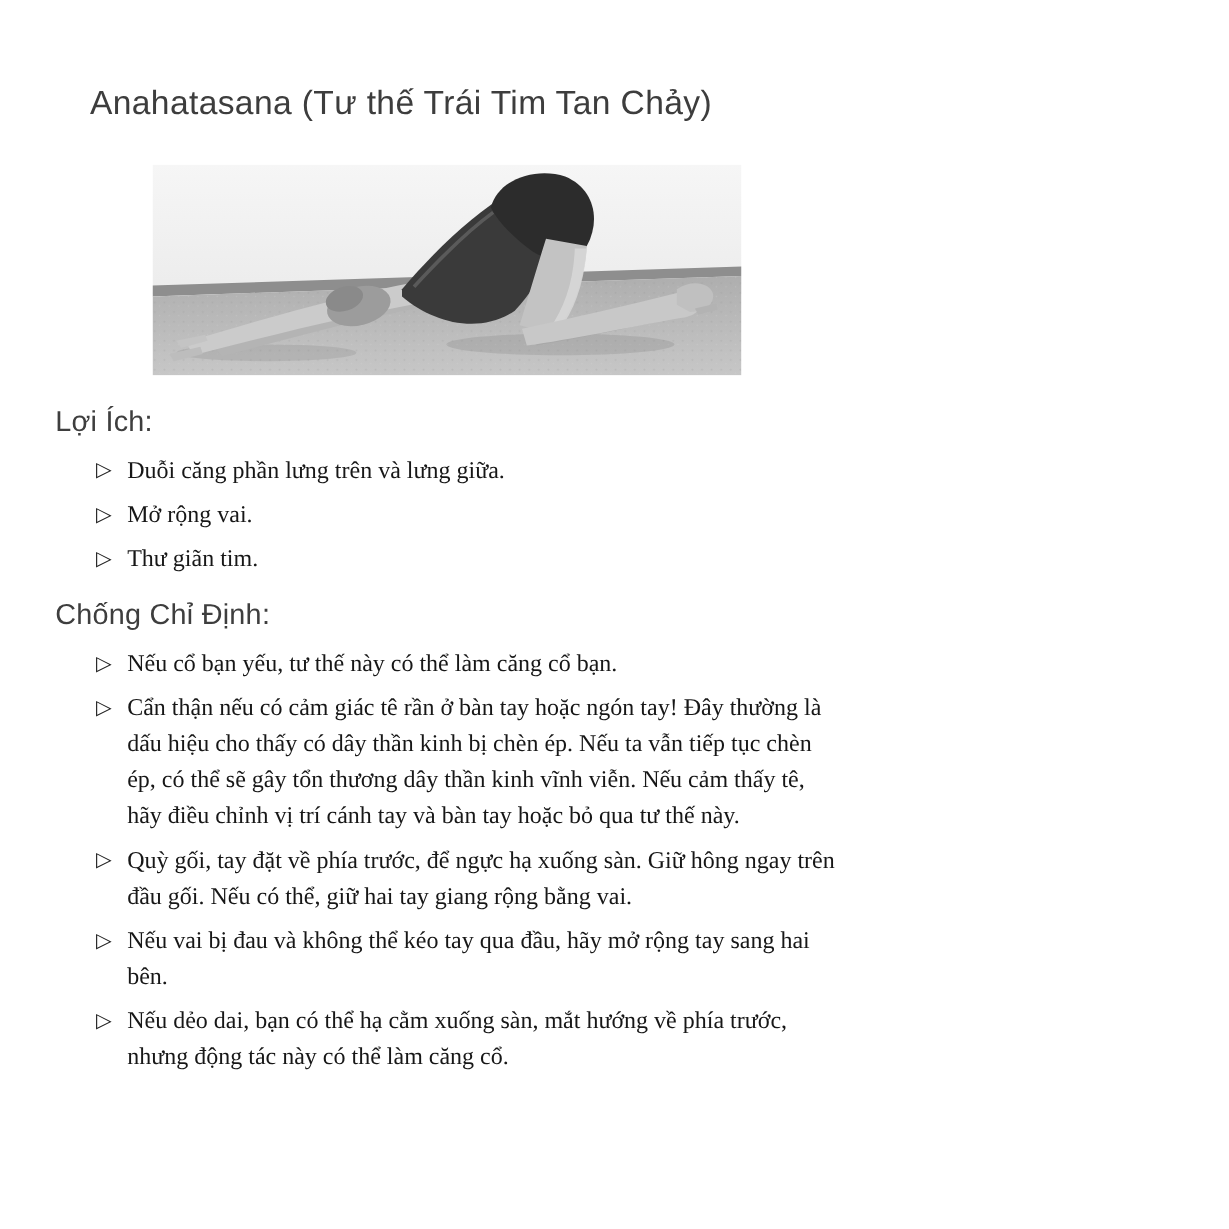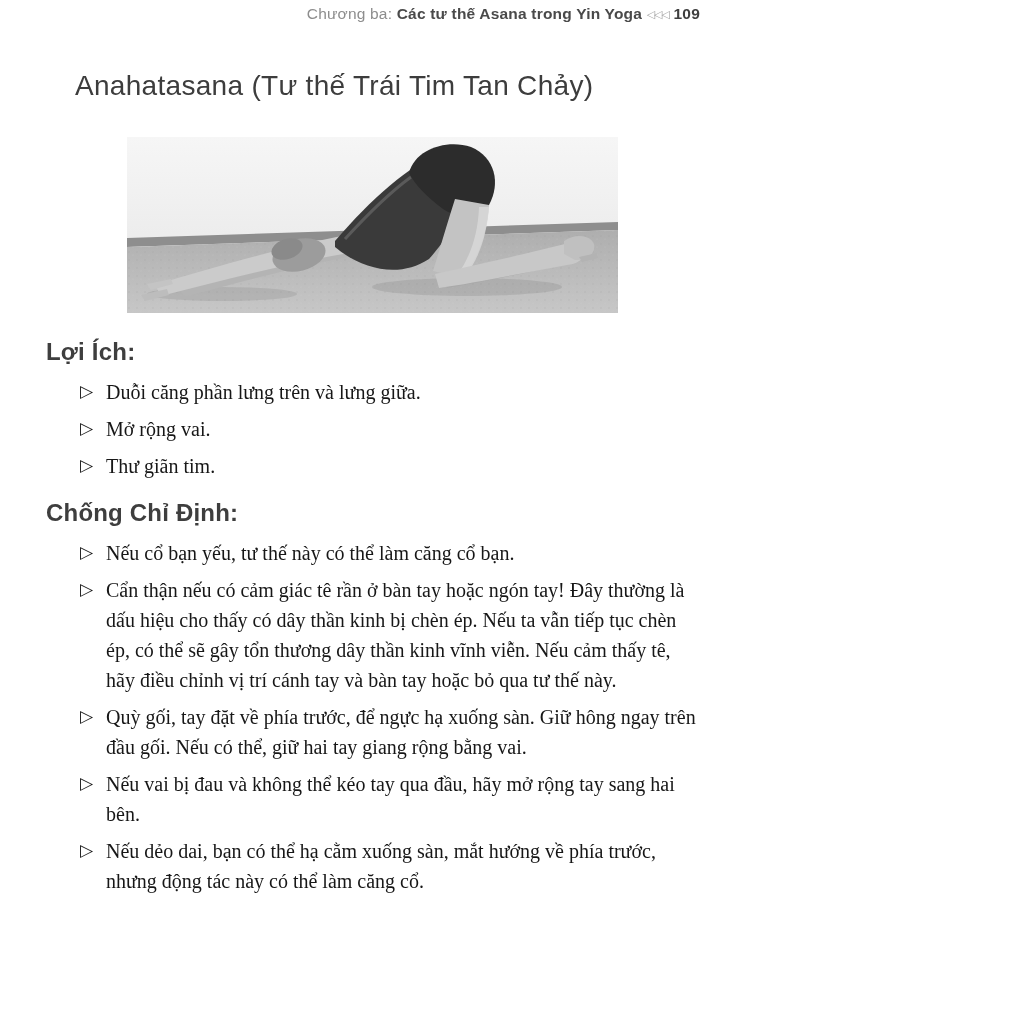--- a/index.html
+++ b/index.html
@@ -74,12 +74,6 @@
 
 <div class="page">
 
-  <div class="running-header">
-    <span class="chapter-label">Chương ba:</span>
-    <span class="chapter-title"> <span>Các tư thế Asana trong Yin Yoga</span></span>
-    <span class="separator">◁◁◁</span>
-    <span class="page-number">109</span>
-  </div>
 
   <h1 class="pose-title">Anahatasana (Tư thế Trái Tim Tan Chảy)</h1>
 

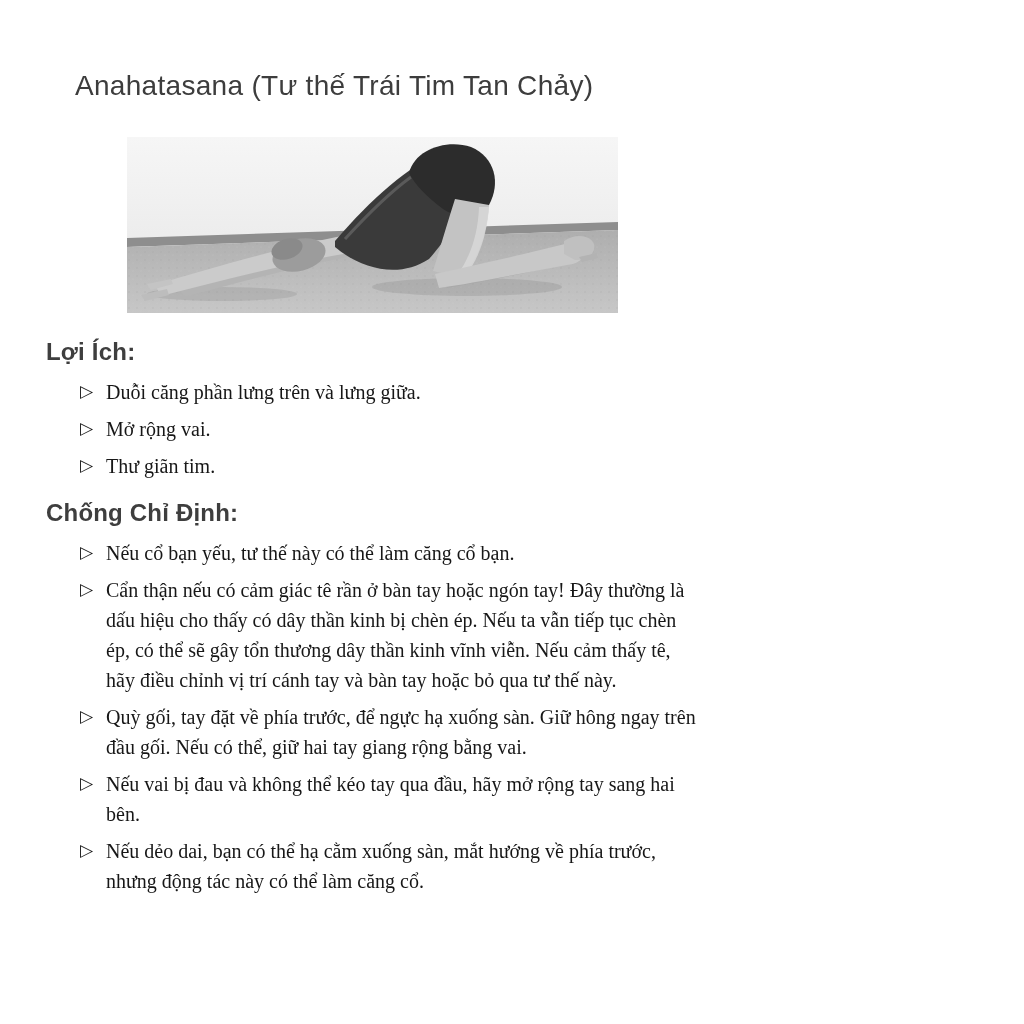--- a/index.html
+++ b/index.html
@@ -47,7 +47,7 @@
   .section { margin-bottom:4px; }
   .section-heading {
     font-family:"Liberation Sans", sans-serif;
-    font-weight:700;
+    font-weight:400;
     font-size:24px; line-height:32px;
     color:#3e3e3e;
     margin-top:16px; margin-bottom:9px;

